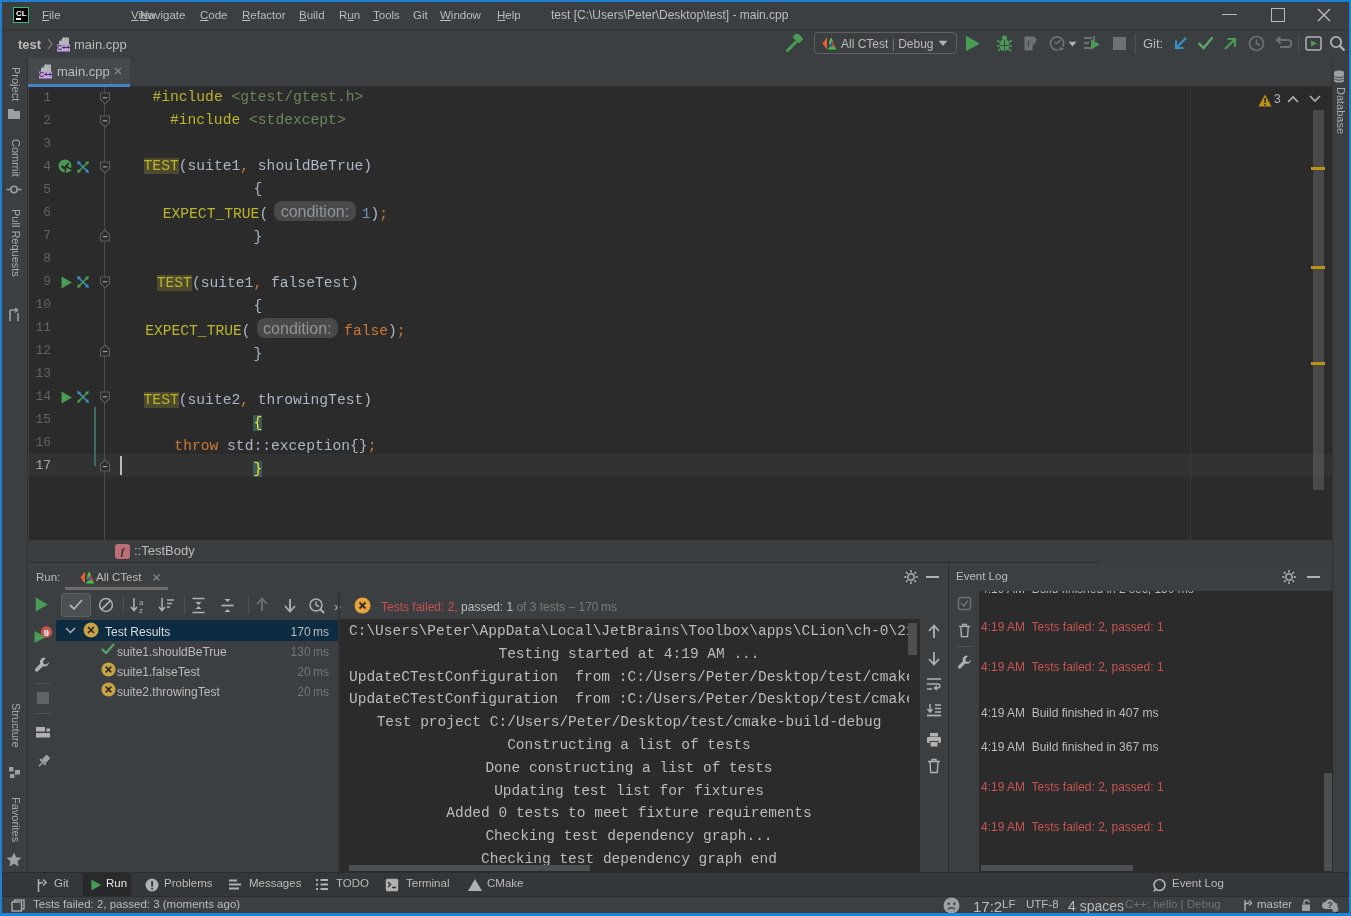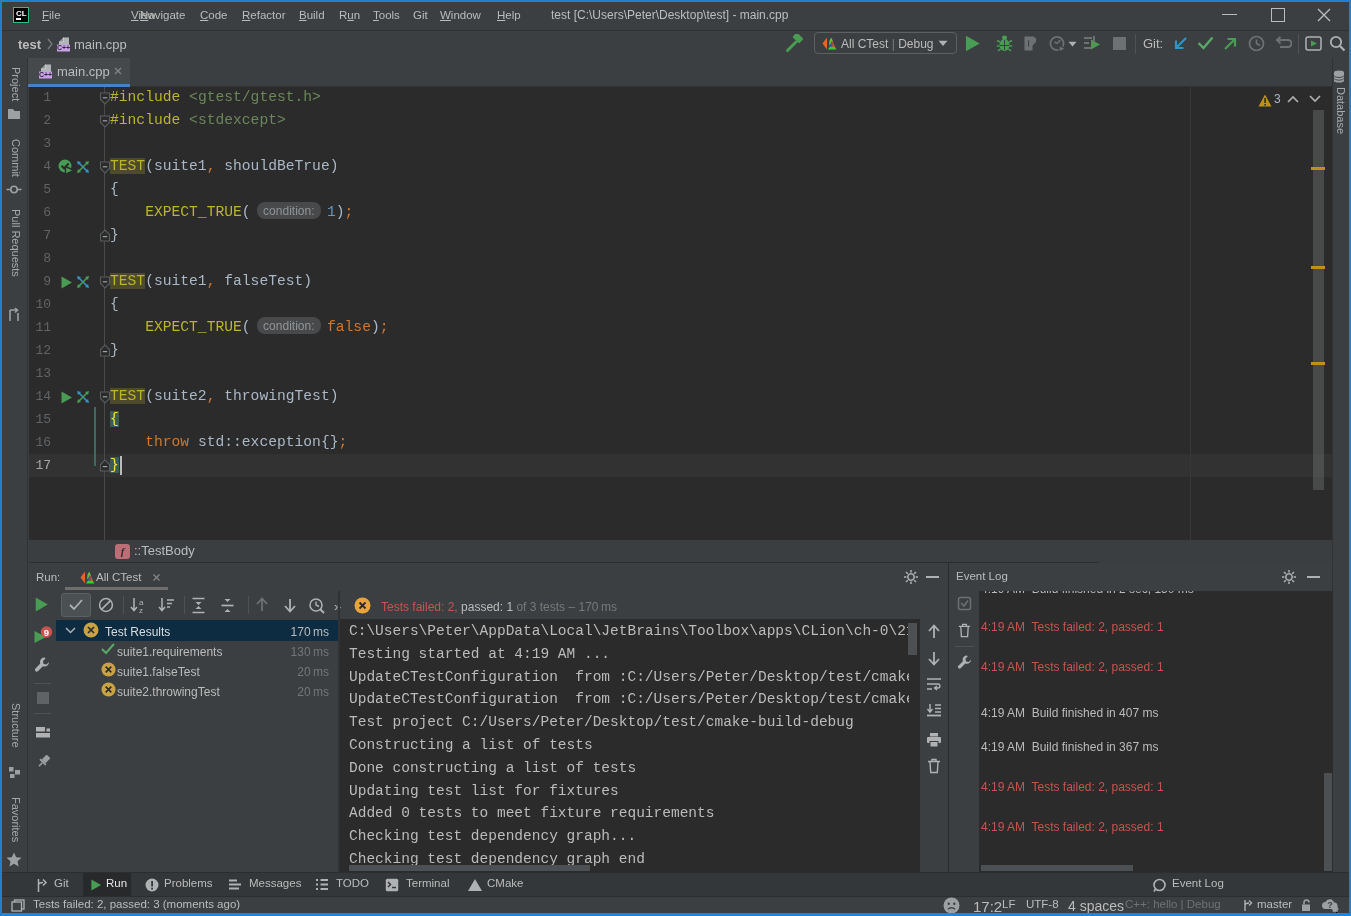--- a/index.html
+++ b/index.html
@@ -6,7 +6,7 @@
   body{width:1351px;height:916px;position:relative;background:#3C3F41;overflow:hidden;
        font-family:"Liberation Sans",sans-serif;-webkit-font-smoothing:antialiased;}
   .abs{position:absolute;}
-  .mono{font-family:"Liberation Mono",monospace;}
+  .mono{font-family:"Liberation Mono",monospace;text-align:center;}
   .frame{position:absolute;left:0;top:0;right:0;bottom:0;border:2px solid #1F80D1;border-bottom:3px solid #1C85DD;z-index:99;pointer-events:none;}
   svg{display:block;}
   .hint{font-family:"Liberation Sans",sans-serif;font-size:12px;color:#919496;background:#47494B;

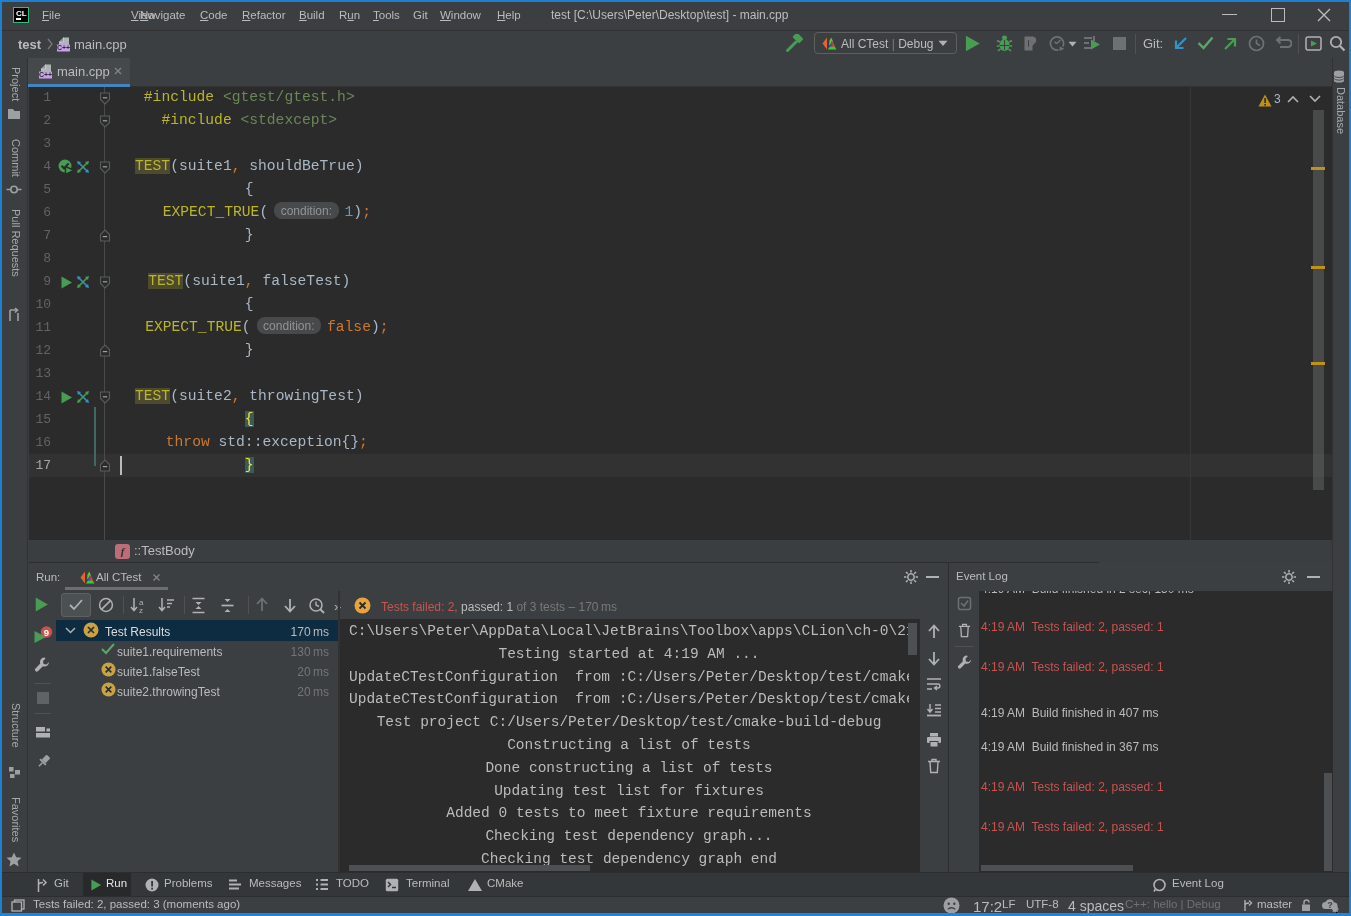--- a/index.html
+++ b/index.html
@@ -9,7 +9,7 @@
   .mono{font-family:"Liberation Mono",monospace;text-align:center;}
   .frame{position:absolute;left:0;top:0;right:0;bottom:0;border:2px solid #1F80D1;border-bottom:3px solid #1C85DD;z-index:99;pointer-events:none;}
   svg{display:block;}
-  .hint{font-family:"Liberation Sans",sans-serif;font-size:12px;color:#919496;background:#47494B;
+  .hint{font-family:"Liberation Sans",sans-serif;font-size:16px;color:#919496;background:#47494B;
         border-radius:8px;padding:1.5px 6.5px;margin:0 6px;position:relative;top:-1px;}
   .vtext{width:16px;font-size:11px;color:#A7AAAD;writing-mode:vertical-rl;white-space:nowrap;text-align:center;}
 </style>

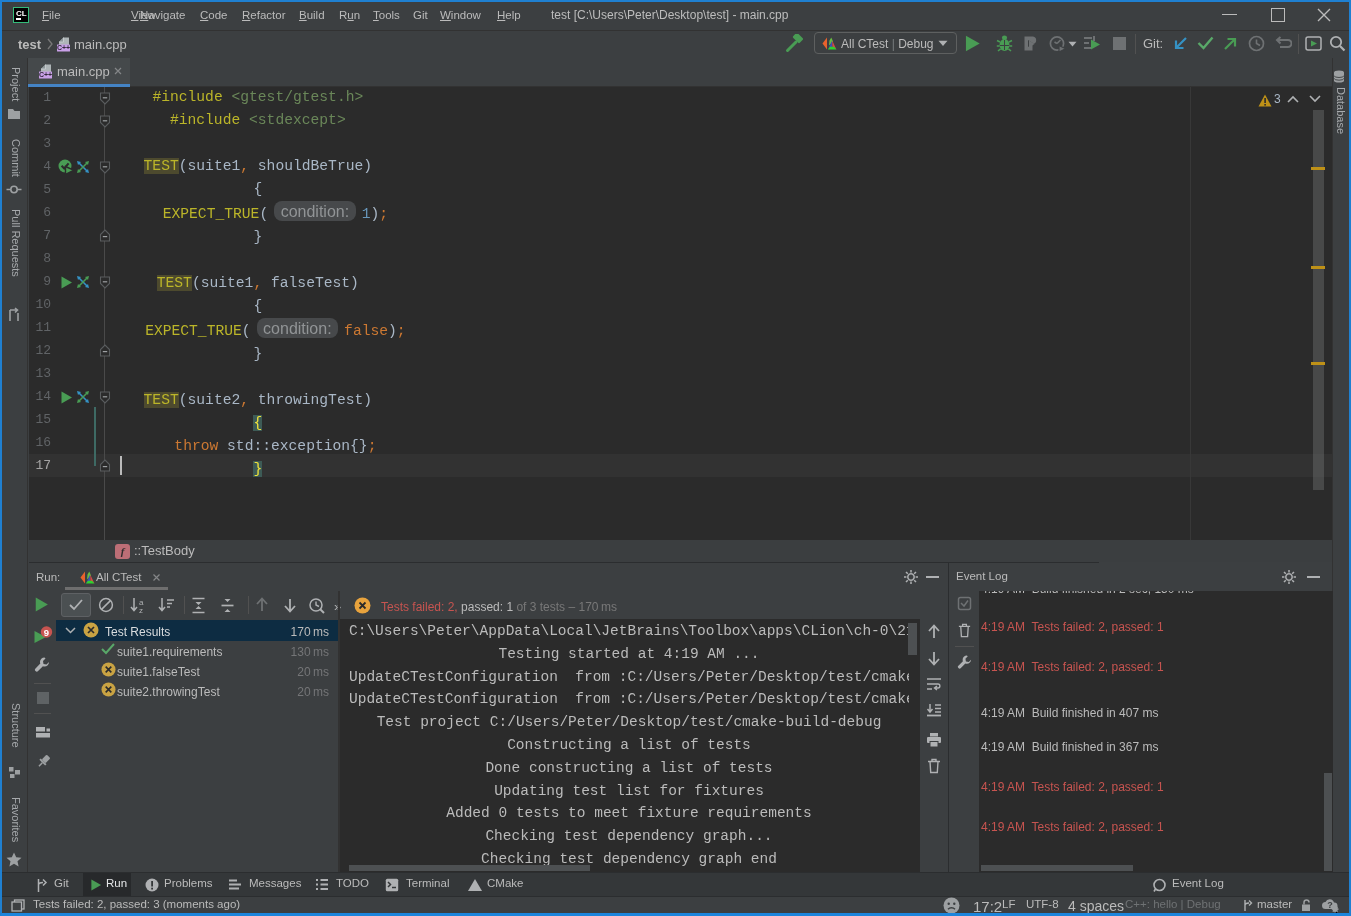--- a/index.html
+++ b/index.html
@@ -388,7 +388,7 @@
   <svg class="abs" style="left:72px;top:80px;" width="14" height="12" viewBox="0 0 14 12">
       <path d="M1 6 L5 10 L13 1" stroke="#59A869" stroke-width="2" fill="none"></path>
     </svg>
-  <div class="abs" style="left:88px;top:82px;font-size:12px;color:#BBBBBB;">suite1.requirements</div>
+  <div class="abs" style="left:88px;top:82px;font-size:12px;color:#BBBBBB;">suite1.shouldBeTrue</div>
   <div class="abs" style="left:240px;top:82px;width:60px;text-align:right;font-size:12px;color:#747577;">130 ms</div>
 
   <svg class="abs" style="left:72px;top:99px;" width="15" height="15" viewBox="0 0 16 16">

